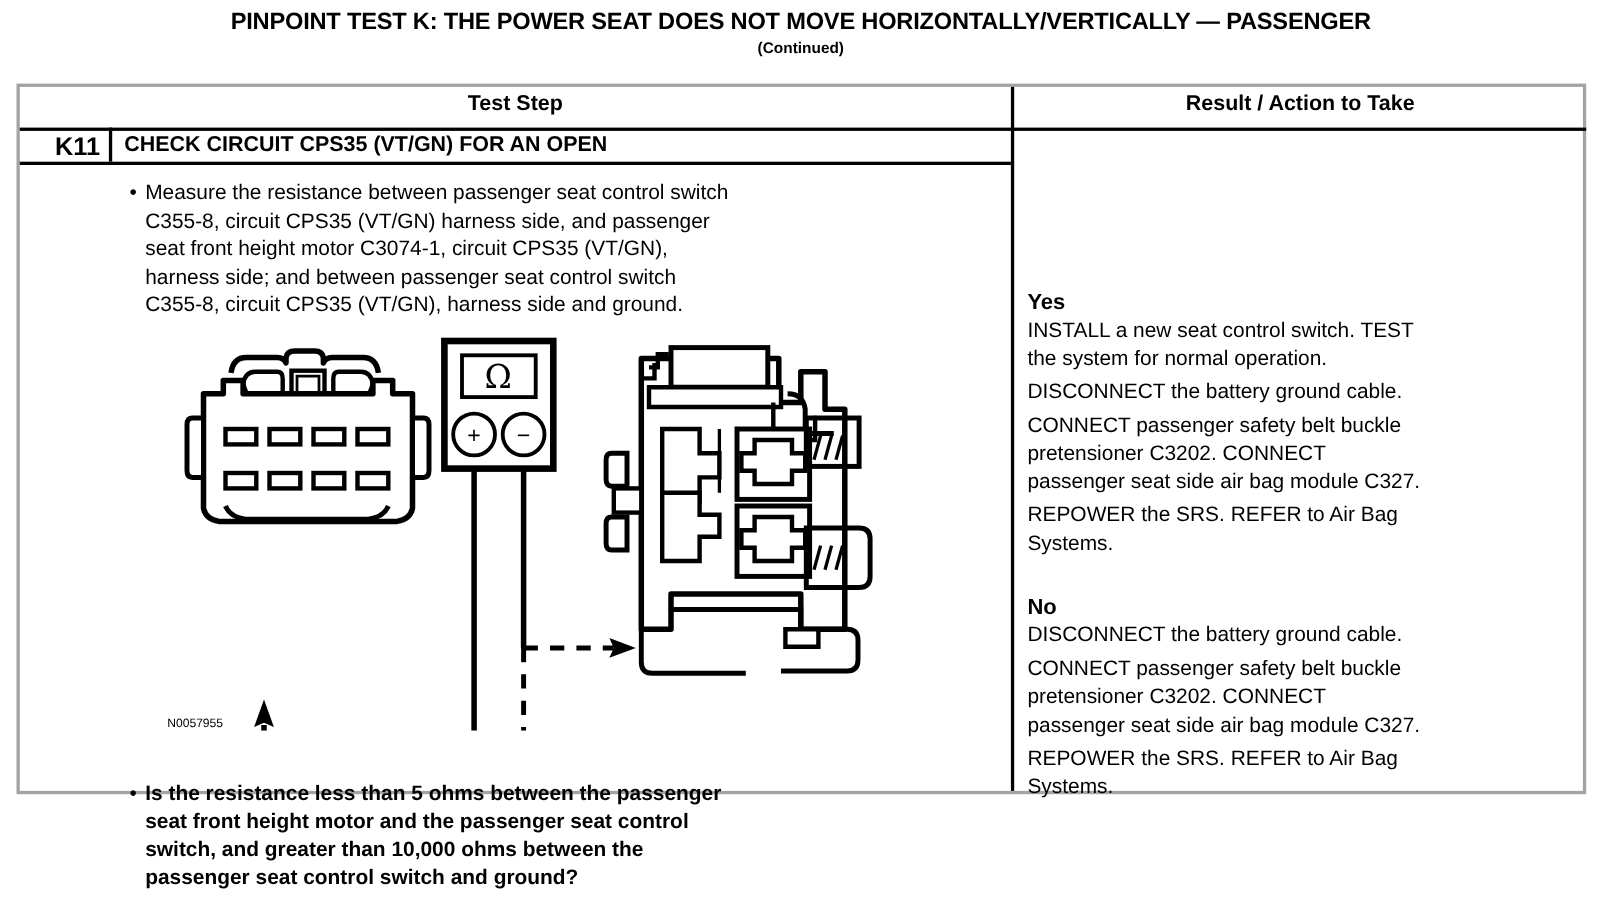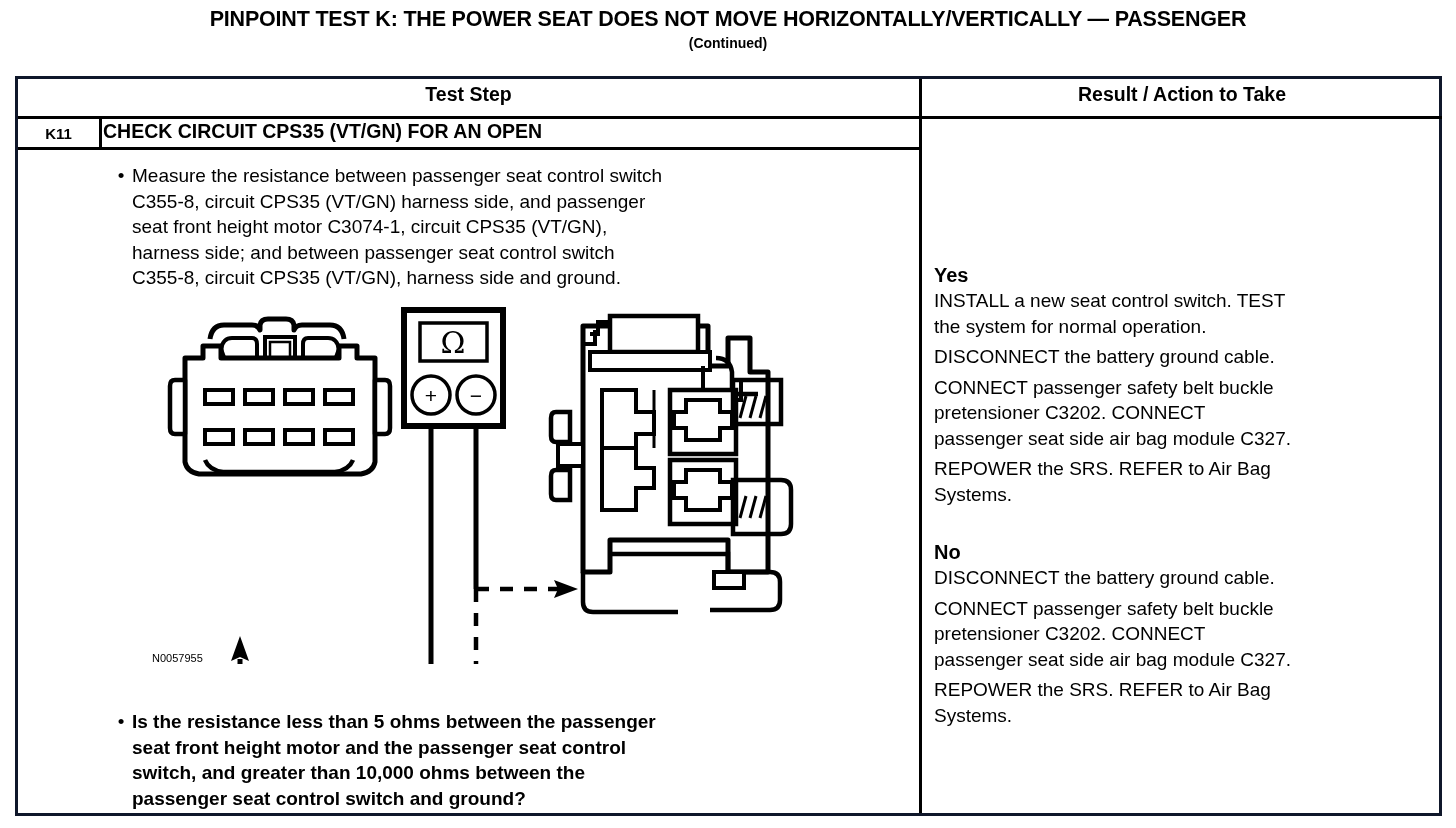--- a/index.html
+++ b/index.html
@@ -40,8 +40,8 @@
   .table-frame {
     position: absolute;
     left: 15px; top: 76px;
-    width: 1427px; height: 740px;
-    border: 3px solid #0f172a;
+    width: 1427px; height: 646px;
+    border: 3px solid #a3a3a3;
   }
   .vdivider {
     position: absolute;

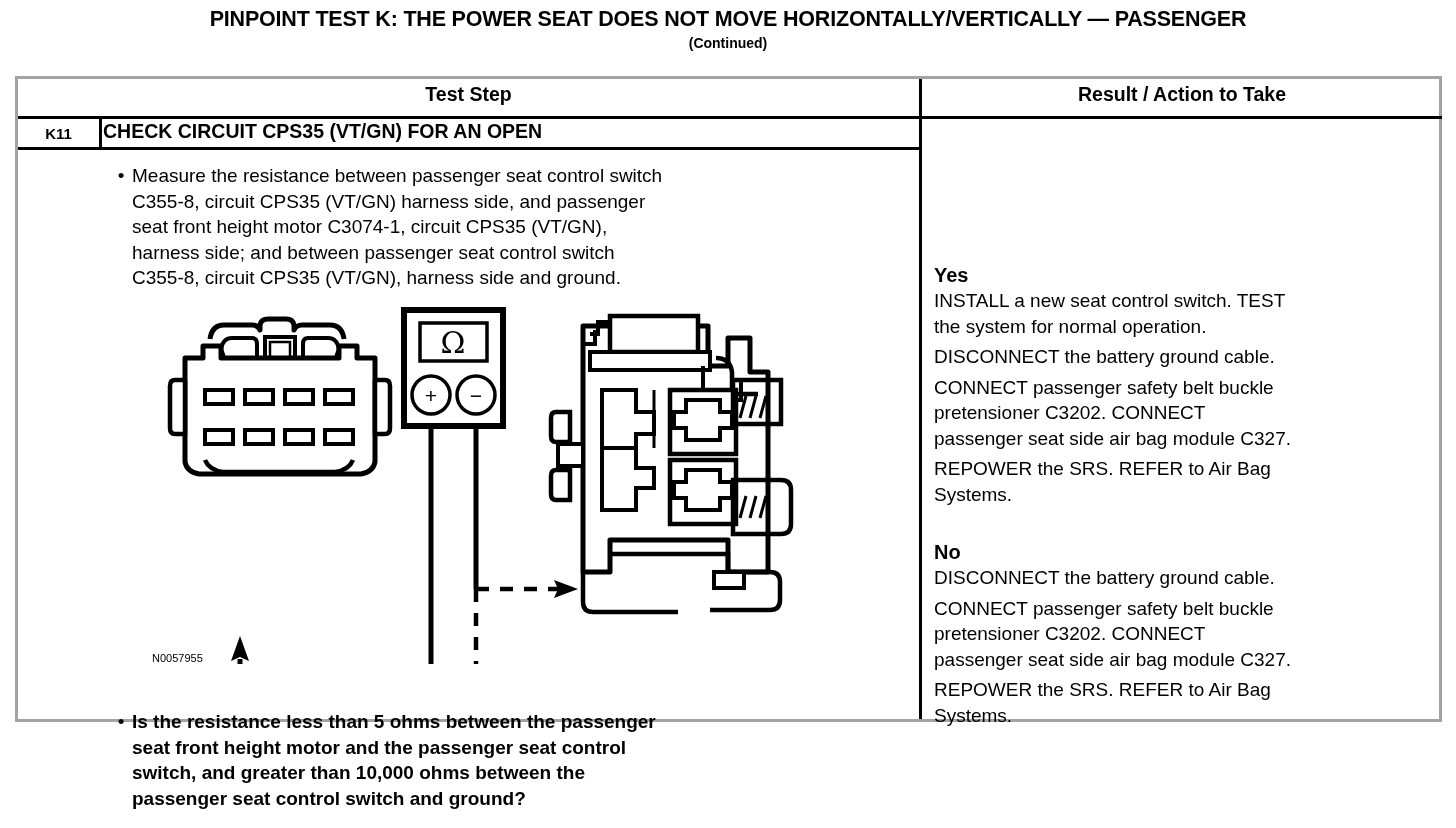--- a/index.html
+++ b/index.html
@@ -80,10 +80,10 @@
 
   .k11-label {
     position: absolute;
-    left: 0; top: 40px;
+    left: 12px; top: 40px;
     width: 81px; height: 28px;
     display: flex; align-items: center; justify-content: center;
-    font-size: 15px; font-weight: bold;
+    font-size: 23px; font-weight: bold;
   }
   .k11-heading {
     position: absolute;

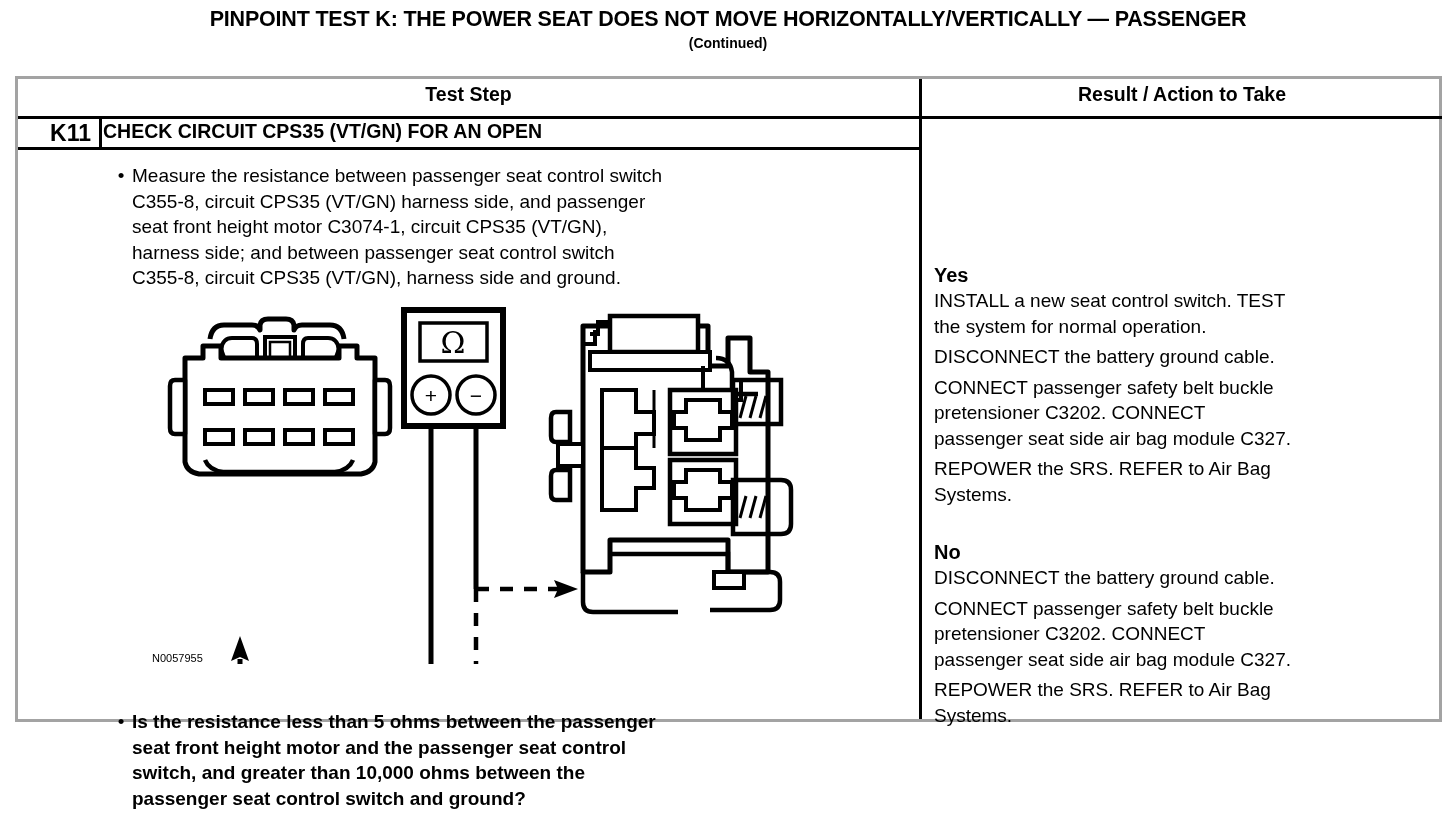--- a/index.html
+++ b/index.html
@@ -87,7 +87,7 @@
   }
   .k11-heading {
     position: absolute;
-    left: 85px; top: 41px;
+    left: 95px; top: 41px;
     font-size: 19.5px; font-weight: bold;
     white-space: nowrap;
   }

